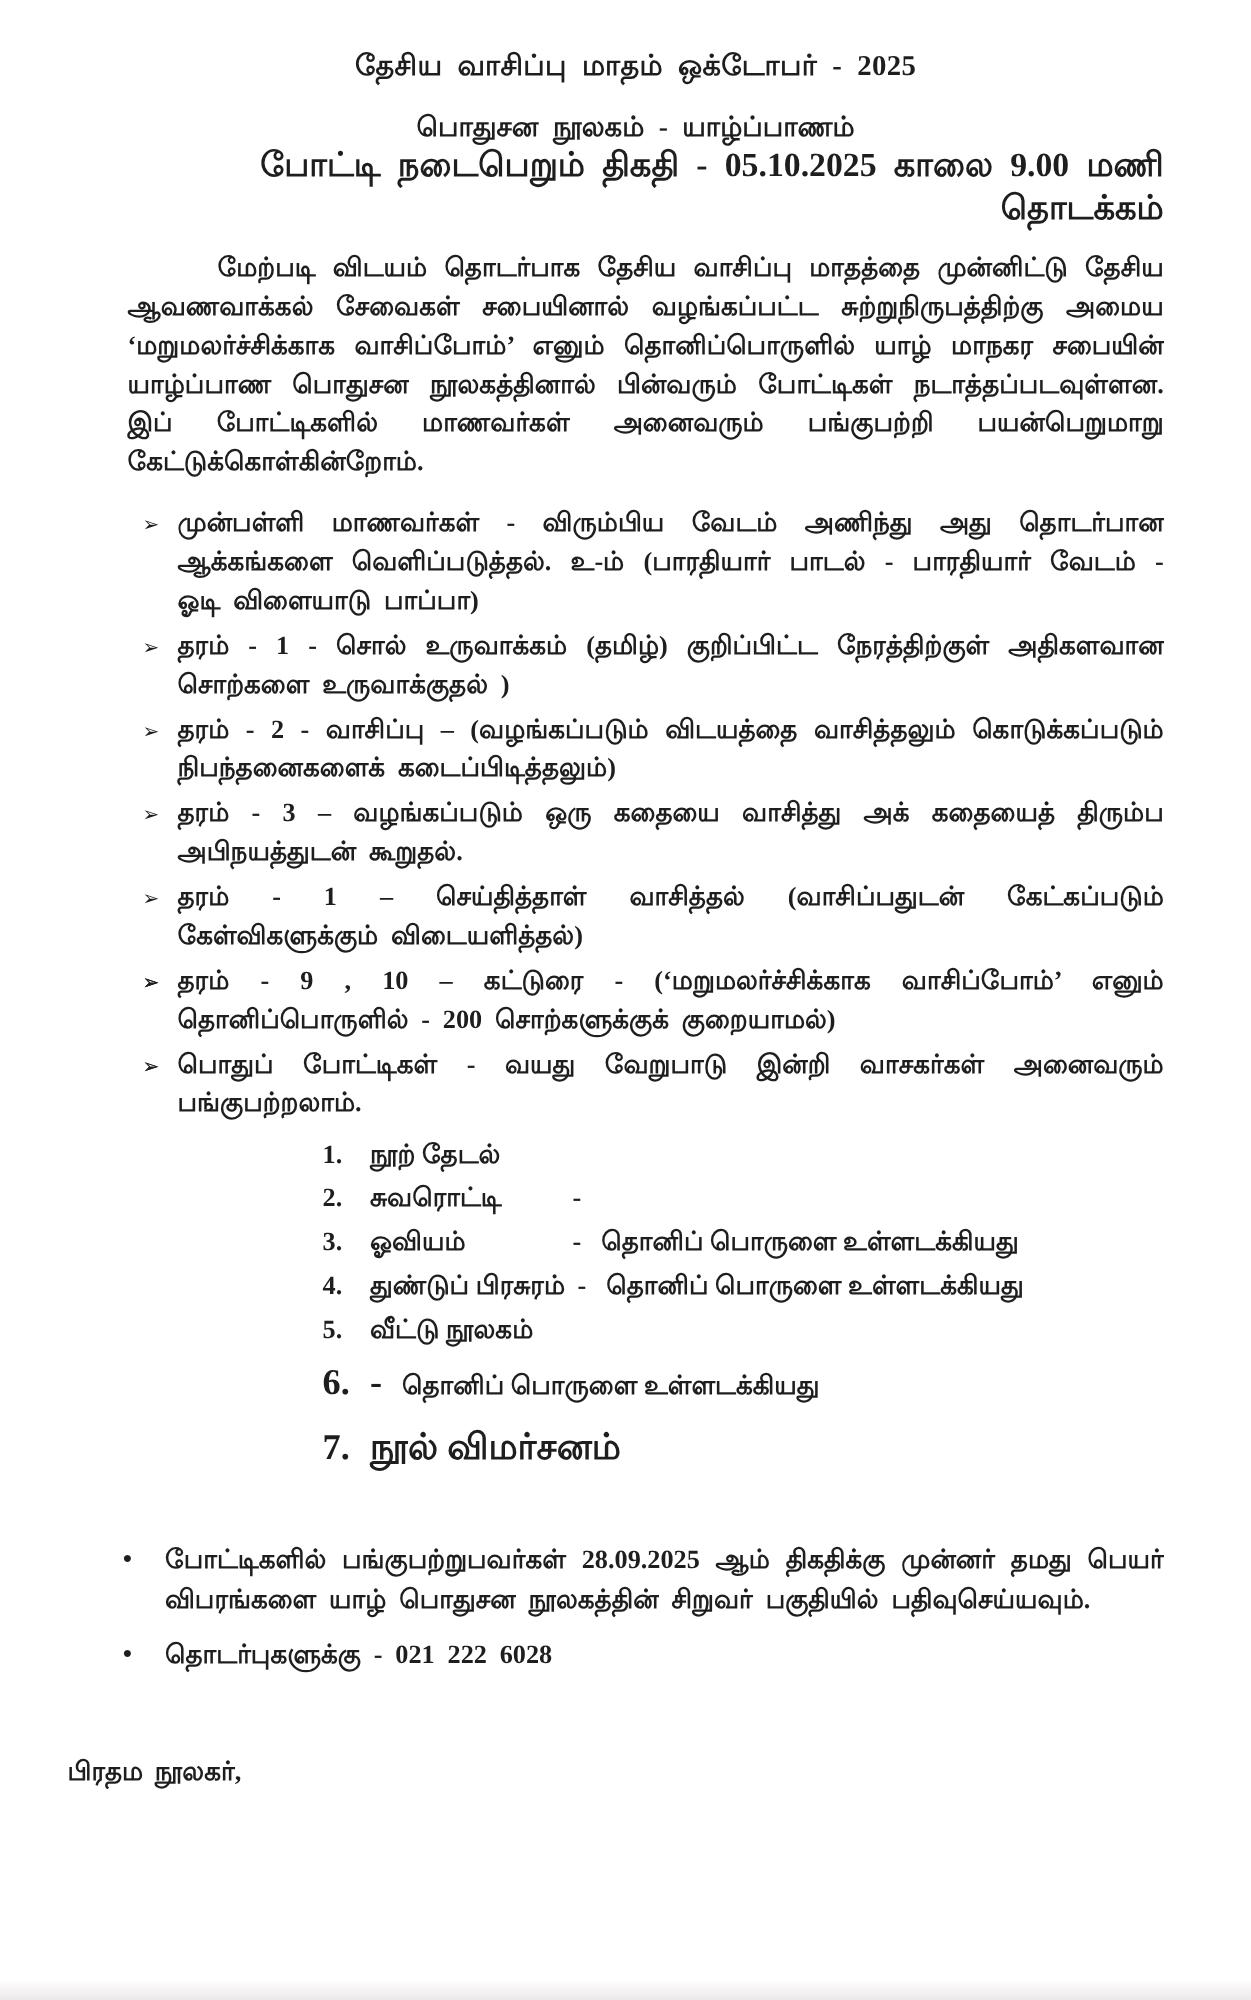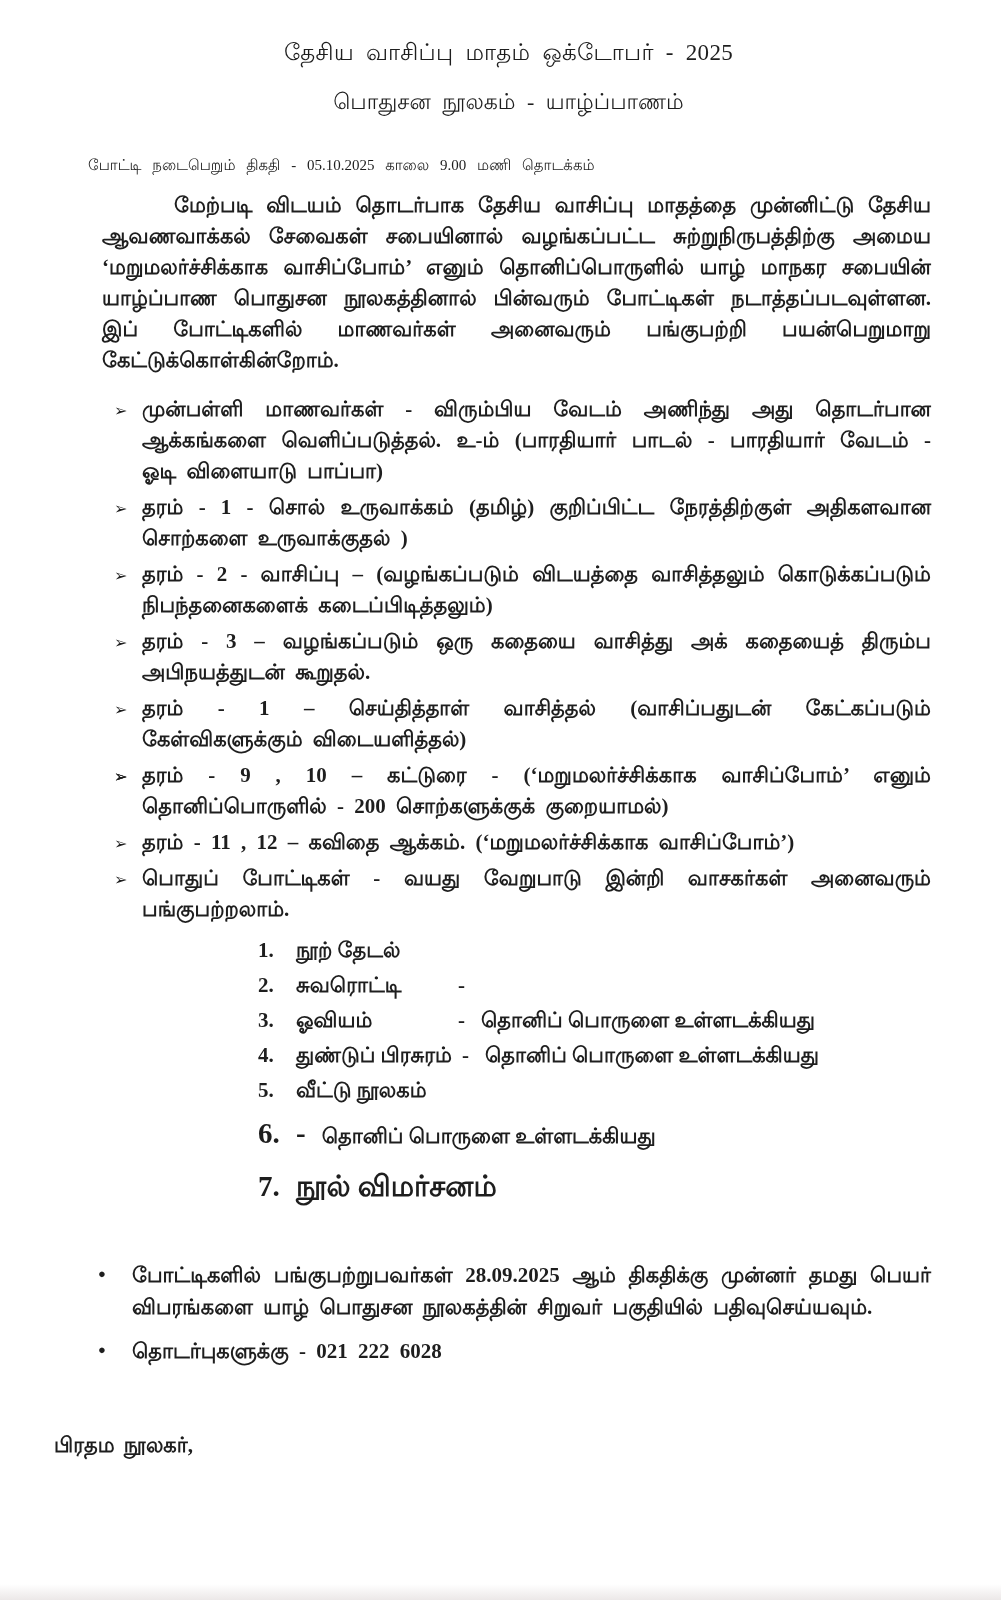--- a/index.html
+++ b/index.html
@@ -16,7 +16,7 @@
 
   .title, .subtitle {
     text-align: center;
-    font-weight: 400;
+    font-weight: 700;
     margin: 0;
   }
   .title { font-size: 23px; margin-bottom: 20px; letter-spacing: .3px; word-spacing: 6px; }

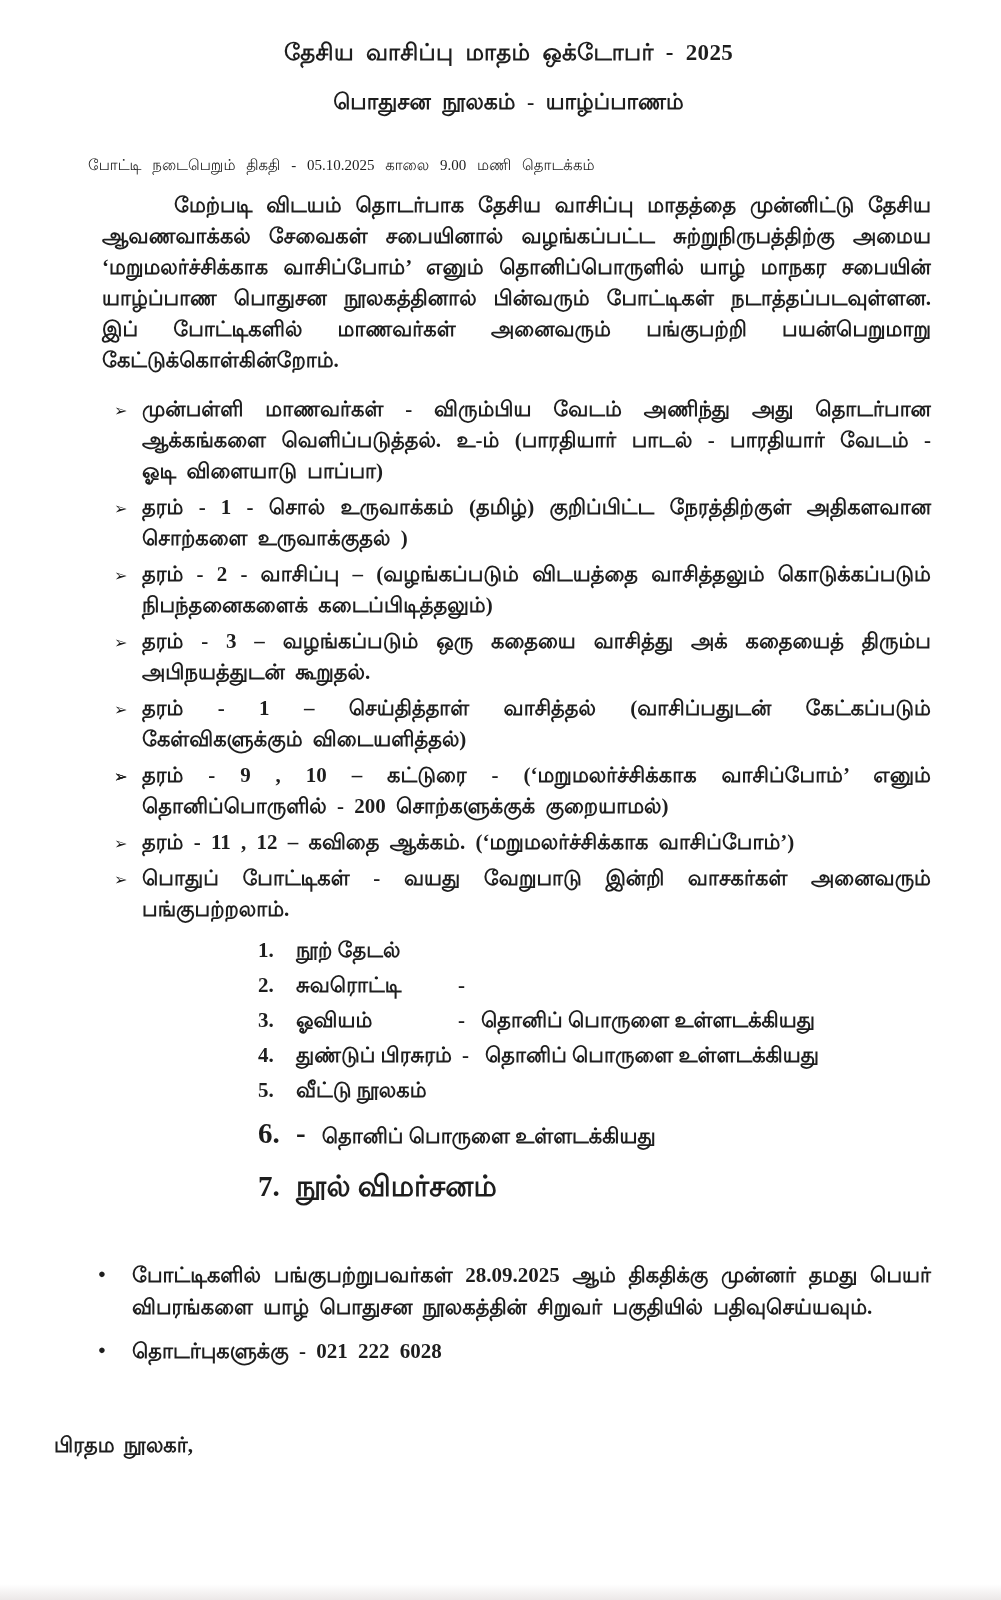--- a/index.html
+++ b/index.html
@@ -20,7 +20,7 @@
     margin: 0;
   }
   .title { font-size: 23px; margin-bottom: 20px; letter-spacing: .3px; word-spacing: 6px; }
-  .subtitle { font-size: 22px; margin-bottom: 40px; word-spacing: 6px; }
+  .subtitle { font-size: 22px; word-spacing: 6px; }
 
   .date-line {
     font-size: 15px;

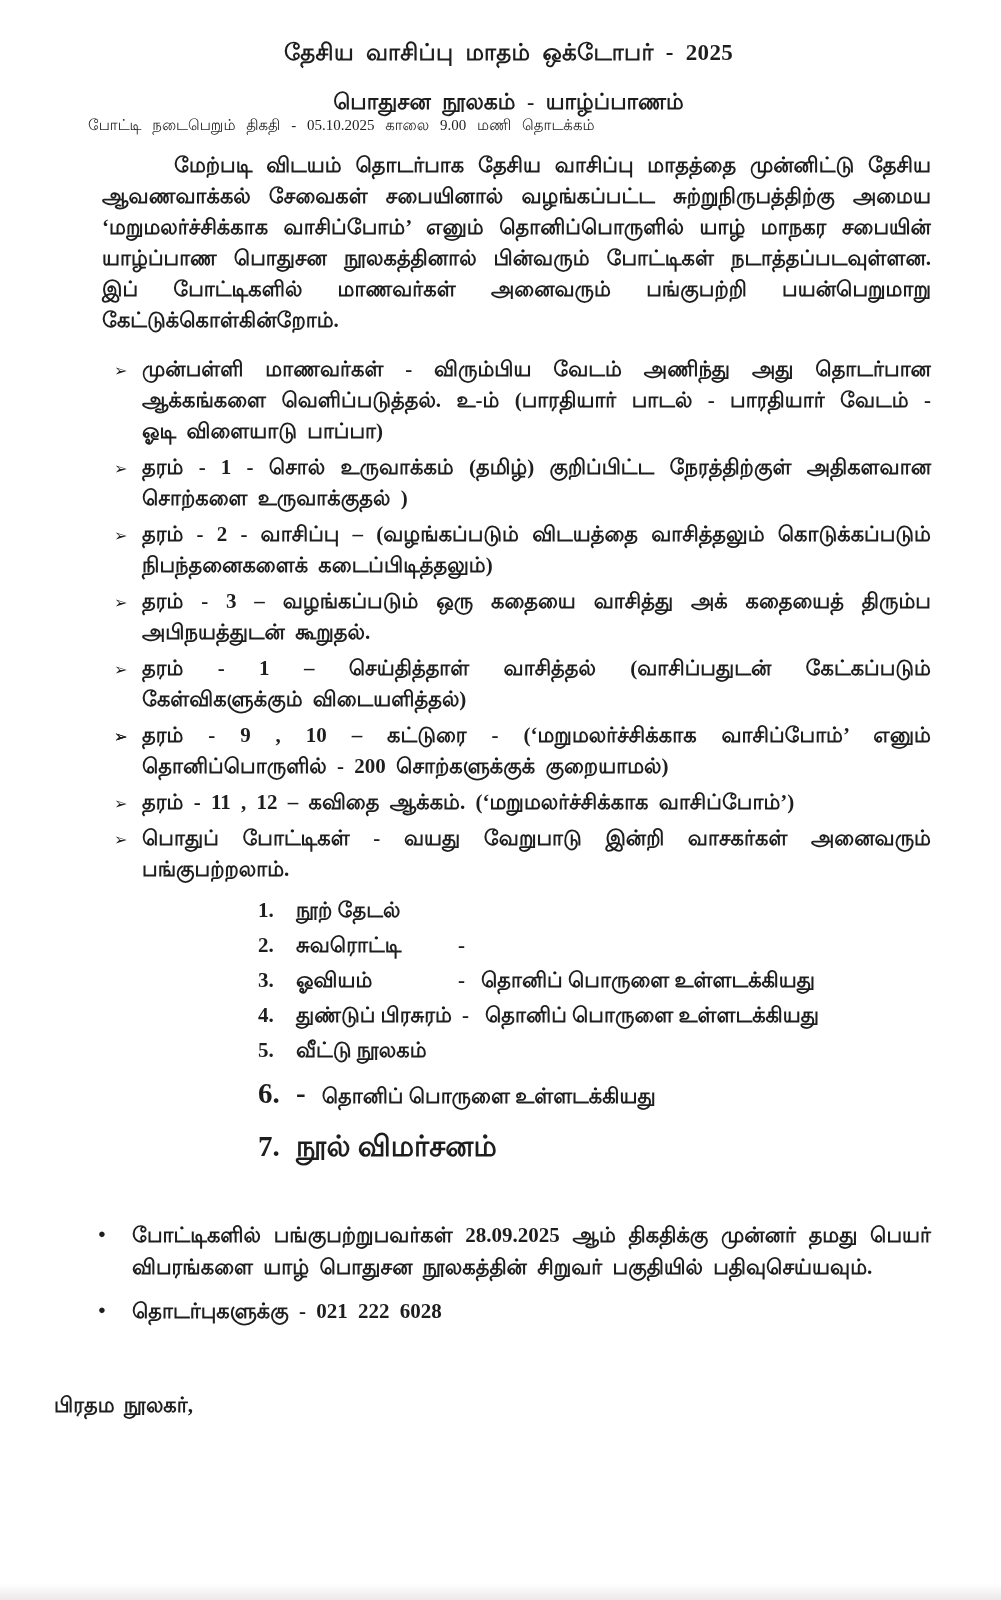--- a/index.html
+++ b/index.html
@@ -23,10 +23,11 @@
   .subtitle { font-size: 22px; word-spacing: 6px; }
 
   .date-line {
-    font-size: 15px;
-    font-weight: 400;
+    font-size: 27px;
+    font-weight: 700;
     margin: 0 0 14px 2px;
     word-spacing: 7px;
+    text-align: right;
   }
 
   .intro {

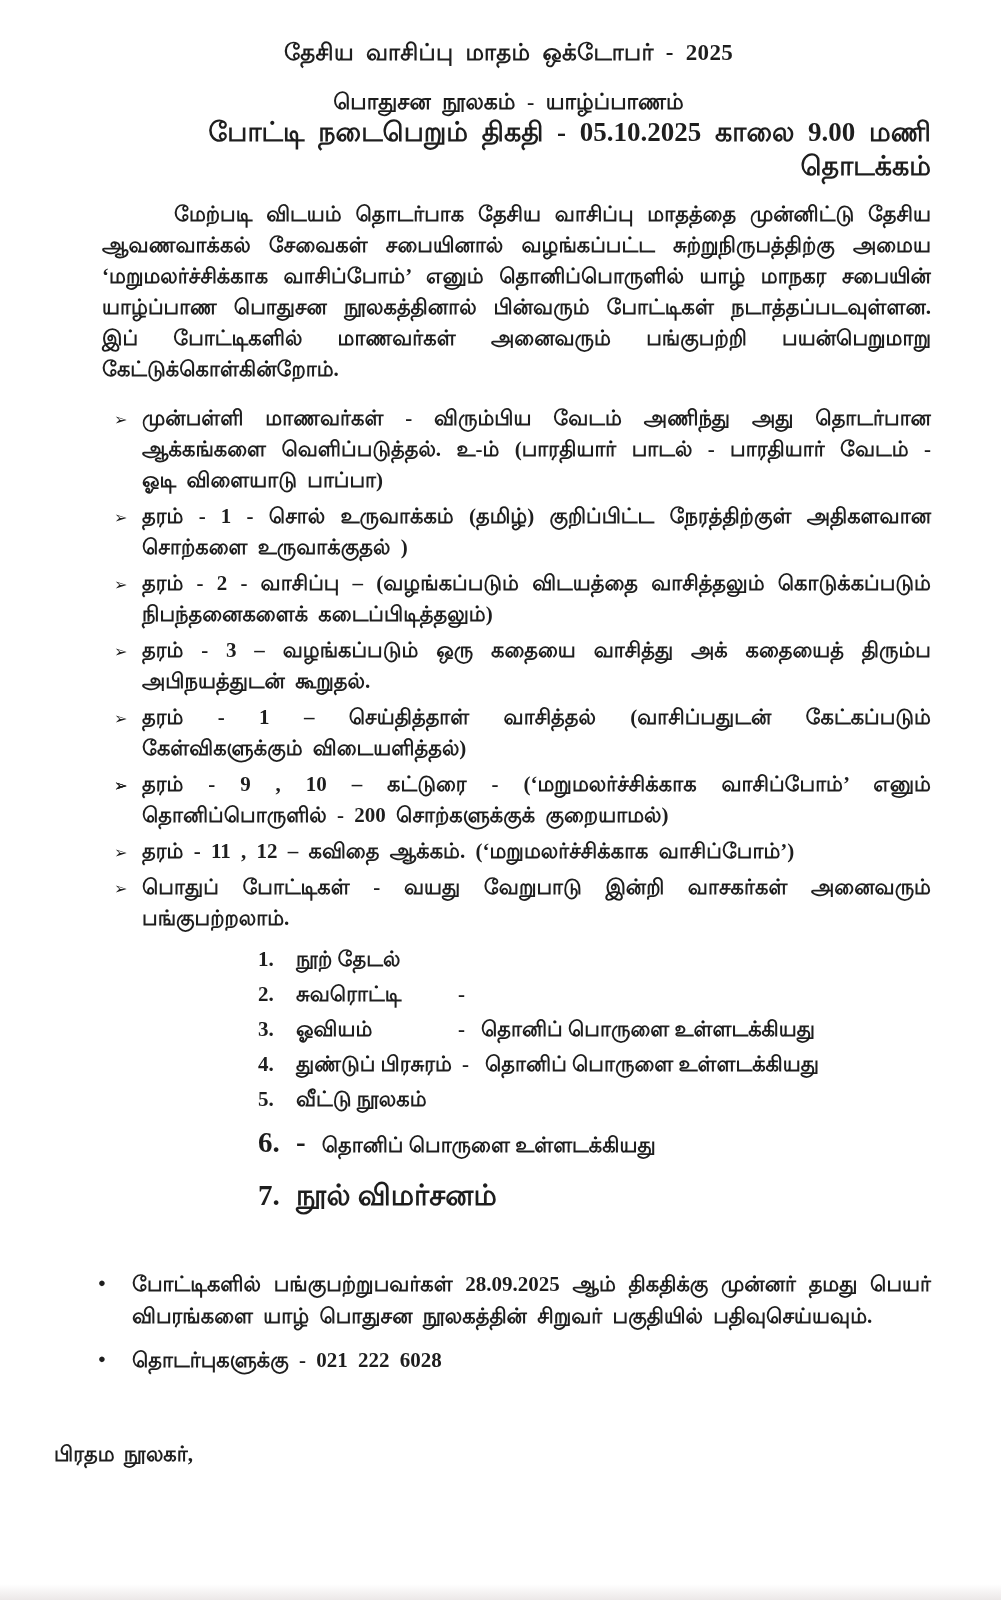--- a/index.html
+++ b/index.html
@@ -126,7 +126,7 @@
     <li><span class="marker">➢</span></li>
     <li><span class="marker">➢</span></li>
     <li><span class="marker">➢</span><span>தரம் - 9 , 10 – கட்டுரை - (‘மறுமலர்ச்சிக்காக வாசிப்போம்’ எனும் தொனிப்பொருளில் - 200 சொற்களுக்குக் குறையாமல்)</span></li>
-    <li><span class="marker">➢</span><span>தரம் - 11 , 12 – கவிதை ஆக்கம். (‘மறுமலர்ச்சிக்காக வாசிப்போம்’)</span></li>
+    <li><span class="marker">➢</span></li>
     <li><span class="marker">➢</span><span>பொதுப் போட்டிகள் - வயது வேறுபாடு இன்றி வாசகர்கள் அனைவரும் பங்குபற்றலாம்.</span></li>
   </ul>
 

